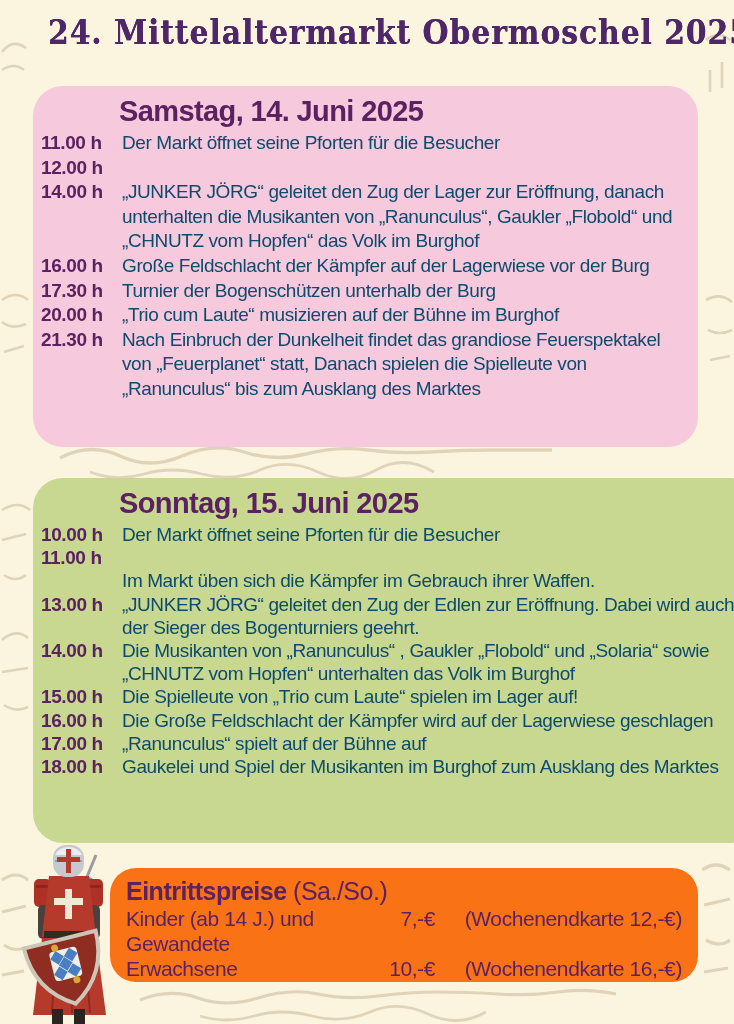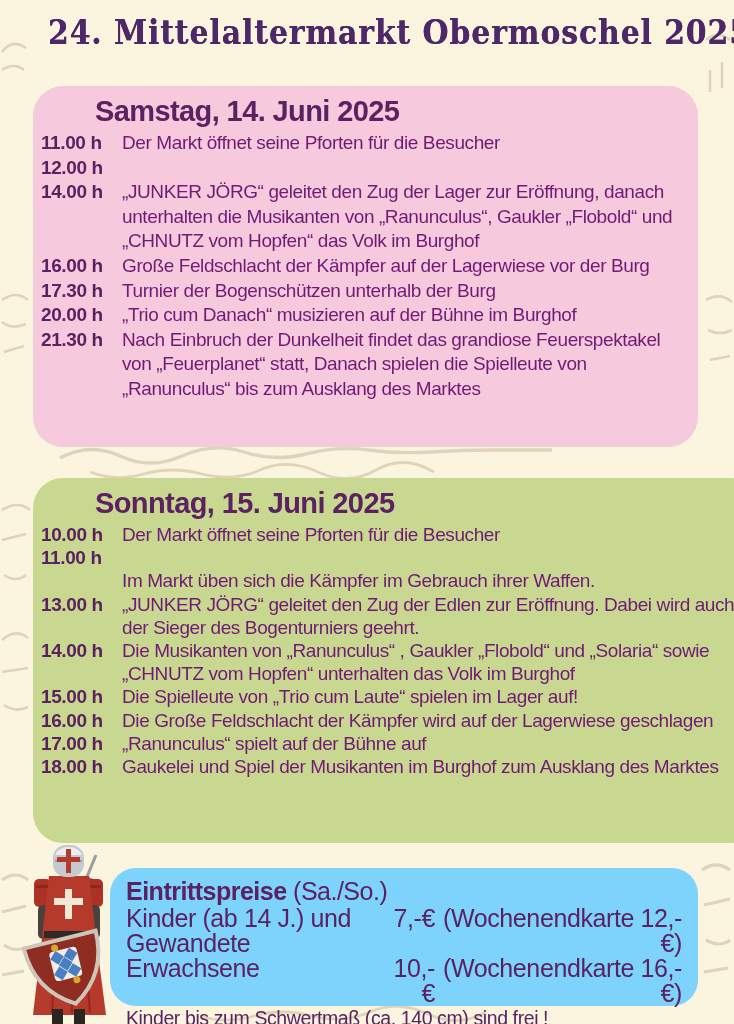--- a/index.html
+++ b/index.html
@@ -41,7 +41,7 @@
   .panel-prices   { left:110px; top:868px; width:588px; height:138px; background:#7dd3fc; border-radius:26px; z-index:2; }
 
   .day-header {
-    margin:9px 0 3px 62px;
+    margin:9px 0 3px 86px;
     font-size:29px; font-weight:bold;
     letter-spacing:-0.6px;
     color:#5b2161;

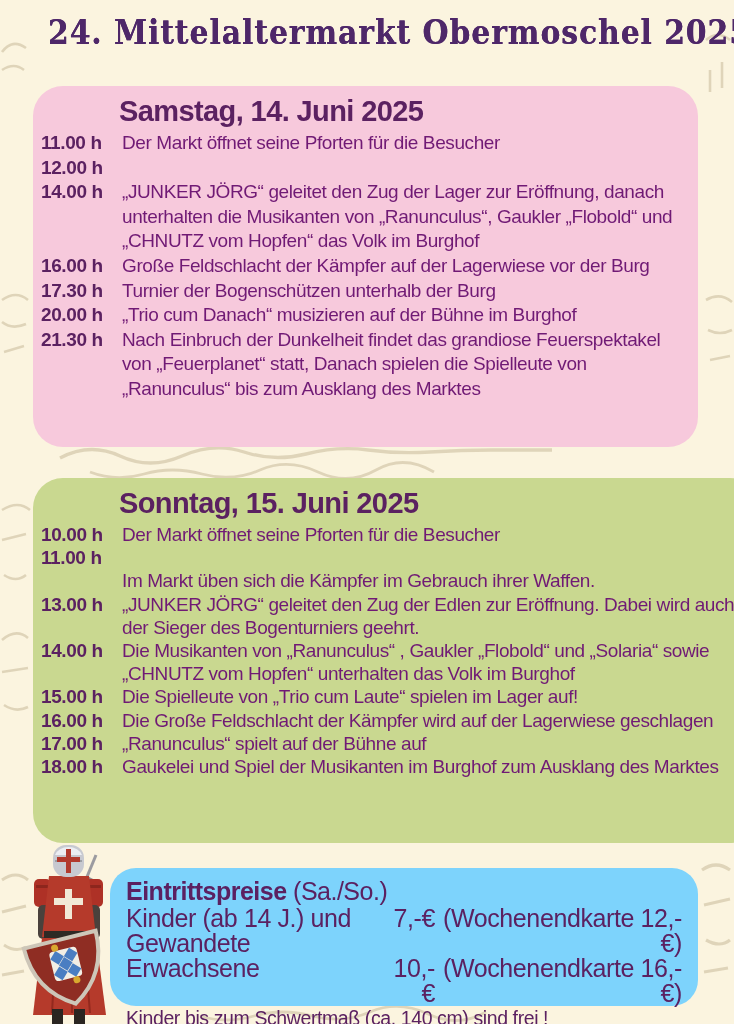--- a/index.html
+++ b/index.html
@@ -58,7 +58,7 @@
     flex:1;
     font-size:19px;
     letter-spacing:-0.4px;
-    color:#701a75;
+    color:#0c4a6e;
   }
   .panel-saturday .event-time, .panel-saturday .event-text { line-height:24.6px; }
   .panel-sunday   .event-time, .panel-sunday   .event-text { line-height:23.2px; }

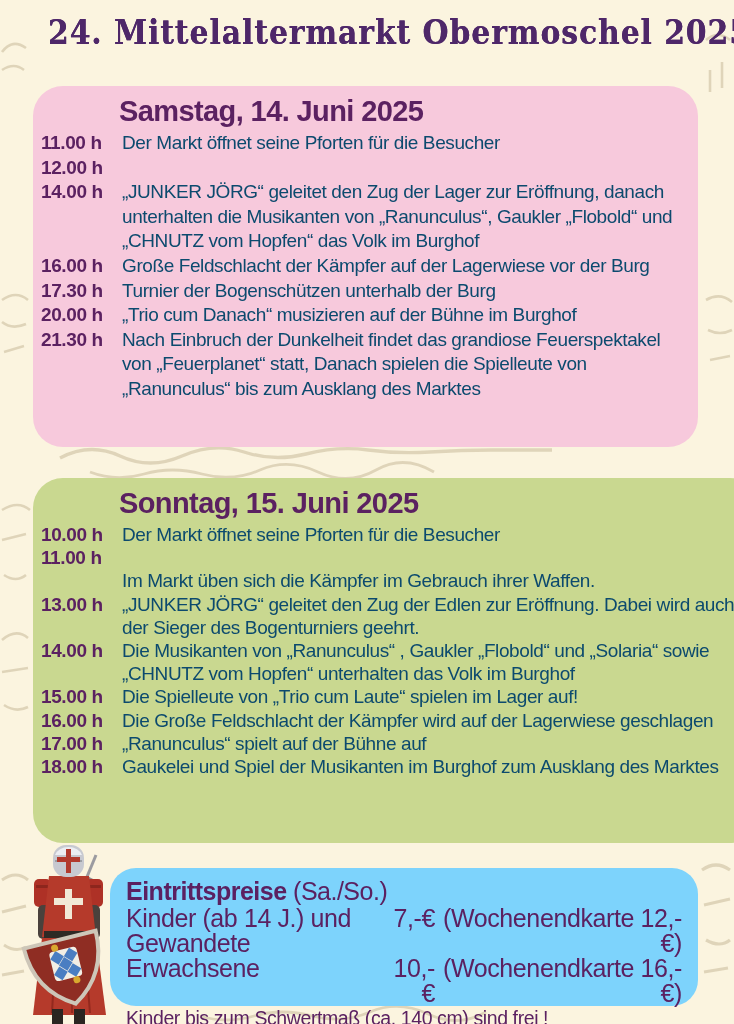--- a/index.html
+++ b/index.html
@@ -131,7 +131,7 @@
     </div>
     <div class="event-row">
       <span class="event-time">20.00 h</span>
-      <span class="event-text">„Trio cum Danach“ musizieren auf der Bühne im Burghof</span>
+      <span class="event-text">„Trio cum Laute“ musizieren auf der Bühne im Burghof</span>
     </div>
     <div class="event-row">
       <span class="event-time">21.30 h</span>

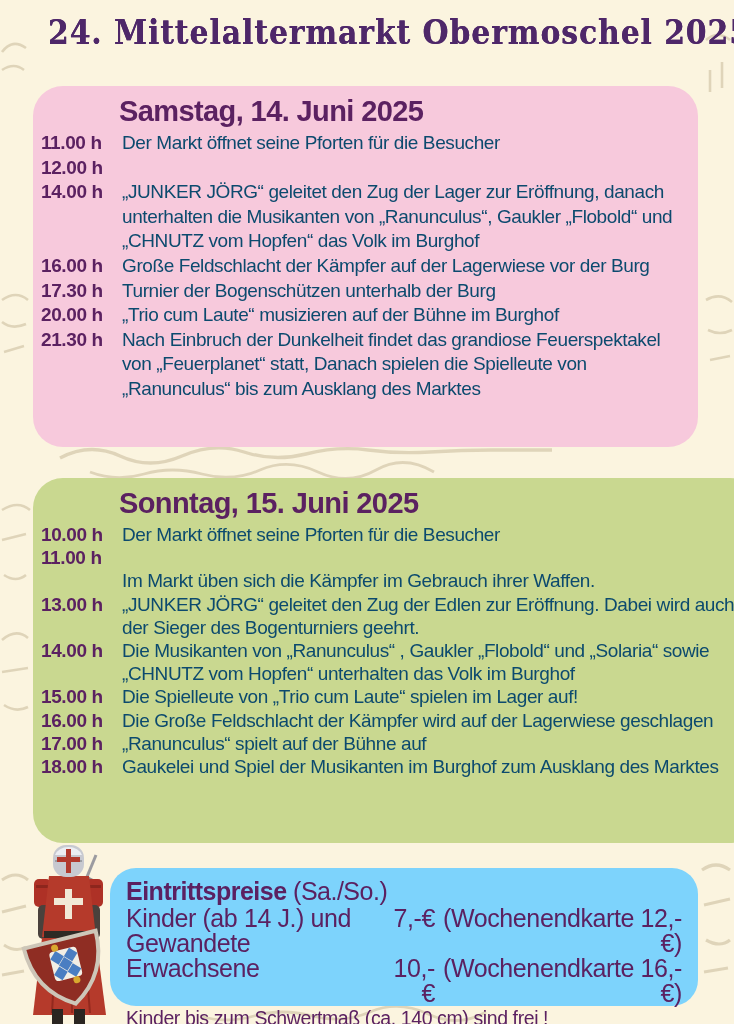--- a/index.html
+++ b/index.html
@@ -38,7 +38,7 @@
   .panel { position:absolute; z-index:1; border-radius:30px; }
   .panel-saturday { left:33px; top:86px;  width:665px; height:361px; background:#f7c9dc; }
   .panel-sunday   { left:33px; top:478px; width:727px; height:365px; background:#c9d890; }
-  .panel-prices   { left:110px; top:868px; width:588px; height:138px; background:#7dd3fc; border-radius:26px; z-index:2; }
+  .panel-prices   { left:110px; top:868px; width:588px; height:114px; background:#f97316; border-radius:26px; z-index:2; }
 
   .day-header {
     margin:9px 0 3px 86px;

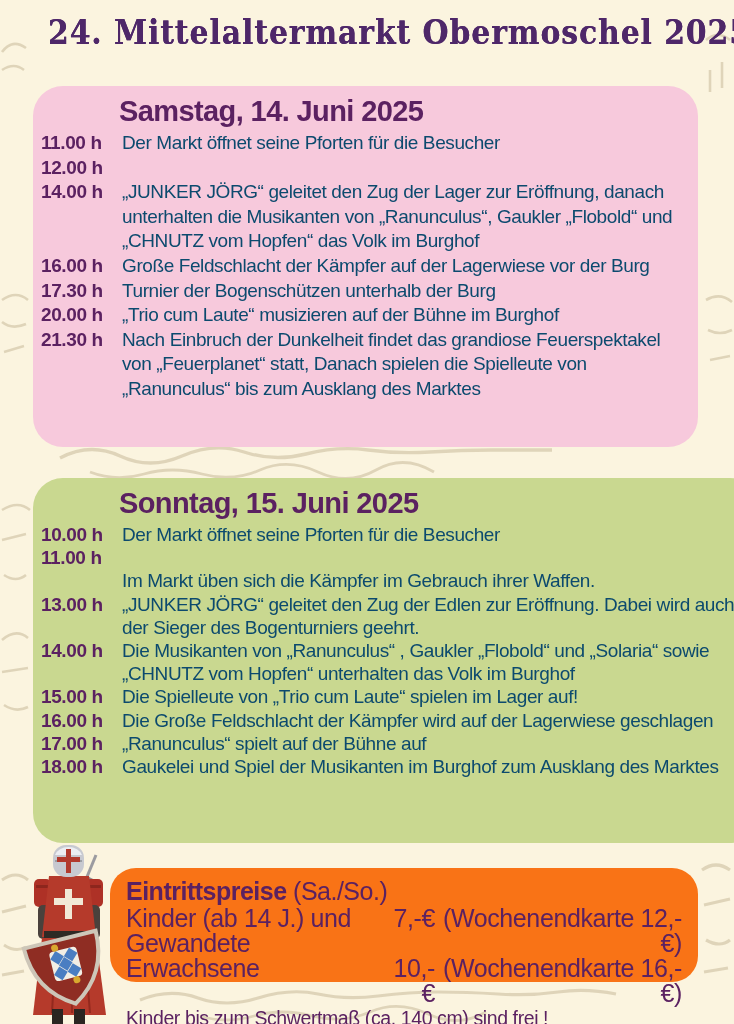--- a/index.html
+++ b/index.html
@@ -70,7 +70,7 @@
     line-height:29px;
   }
   .prices-header .light { font-weight:normal; }
-  .price-row { display:flex; font-size:25px; letter-spacing:-0.4px; color:#5b2161; line-height:25px; }
+  .price-row { display:flex; font-size:21px; letter-spacing:-0.4px; color:#5b2161; line-height:25px; }
   .price-label { flex:1; }
   .price-amount { flex:0 0 52px; text-align:right; }
   .price-weekend { flex:0 0 247px; text-align:right; }

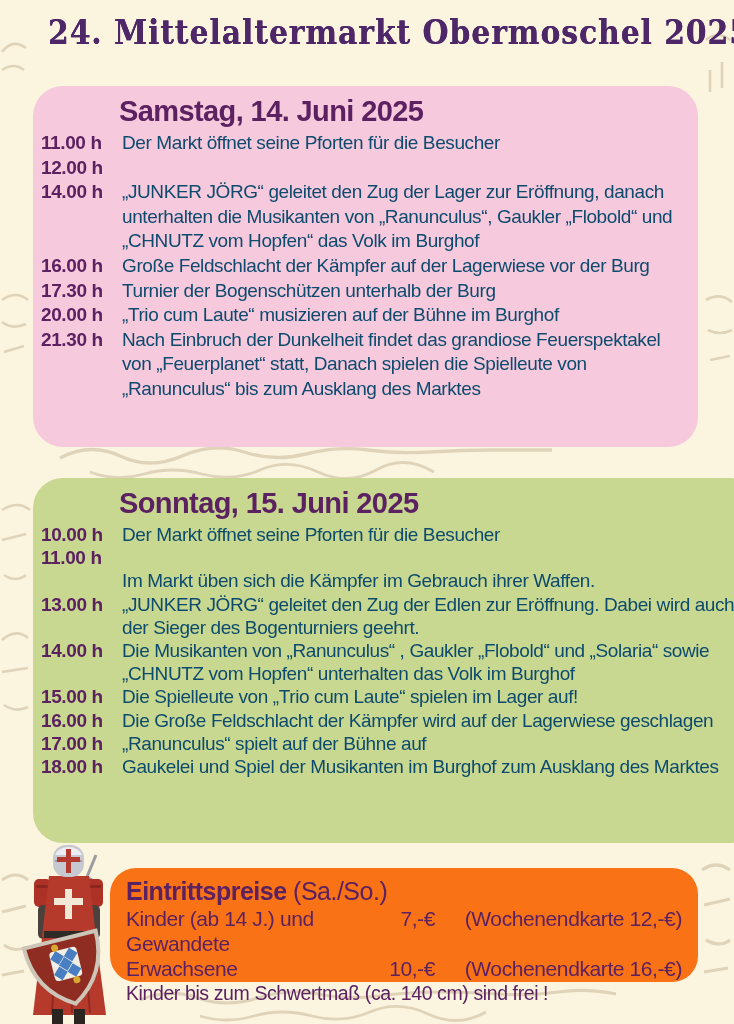--- a/index.html
+++ b/index.html
@@ -194,7 +194,6 @@
       <span class="price-amount">10,-€</span>
       <span class="price-weekend">(Wochenendkarte  16,-€)</span>
     </div>
-    <div class="prices-note">Kinder bis zum Schwertmaß (ca. 140 cm) sind frei !</div>
   </div>
 </div>
 

